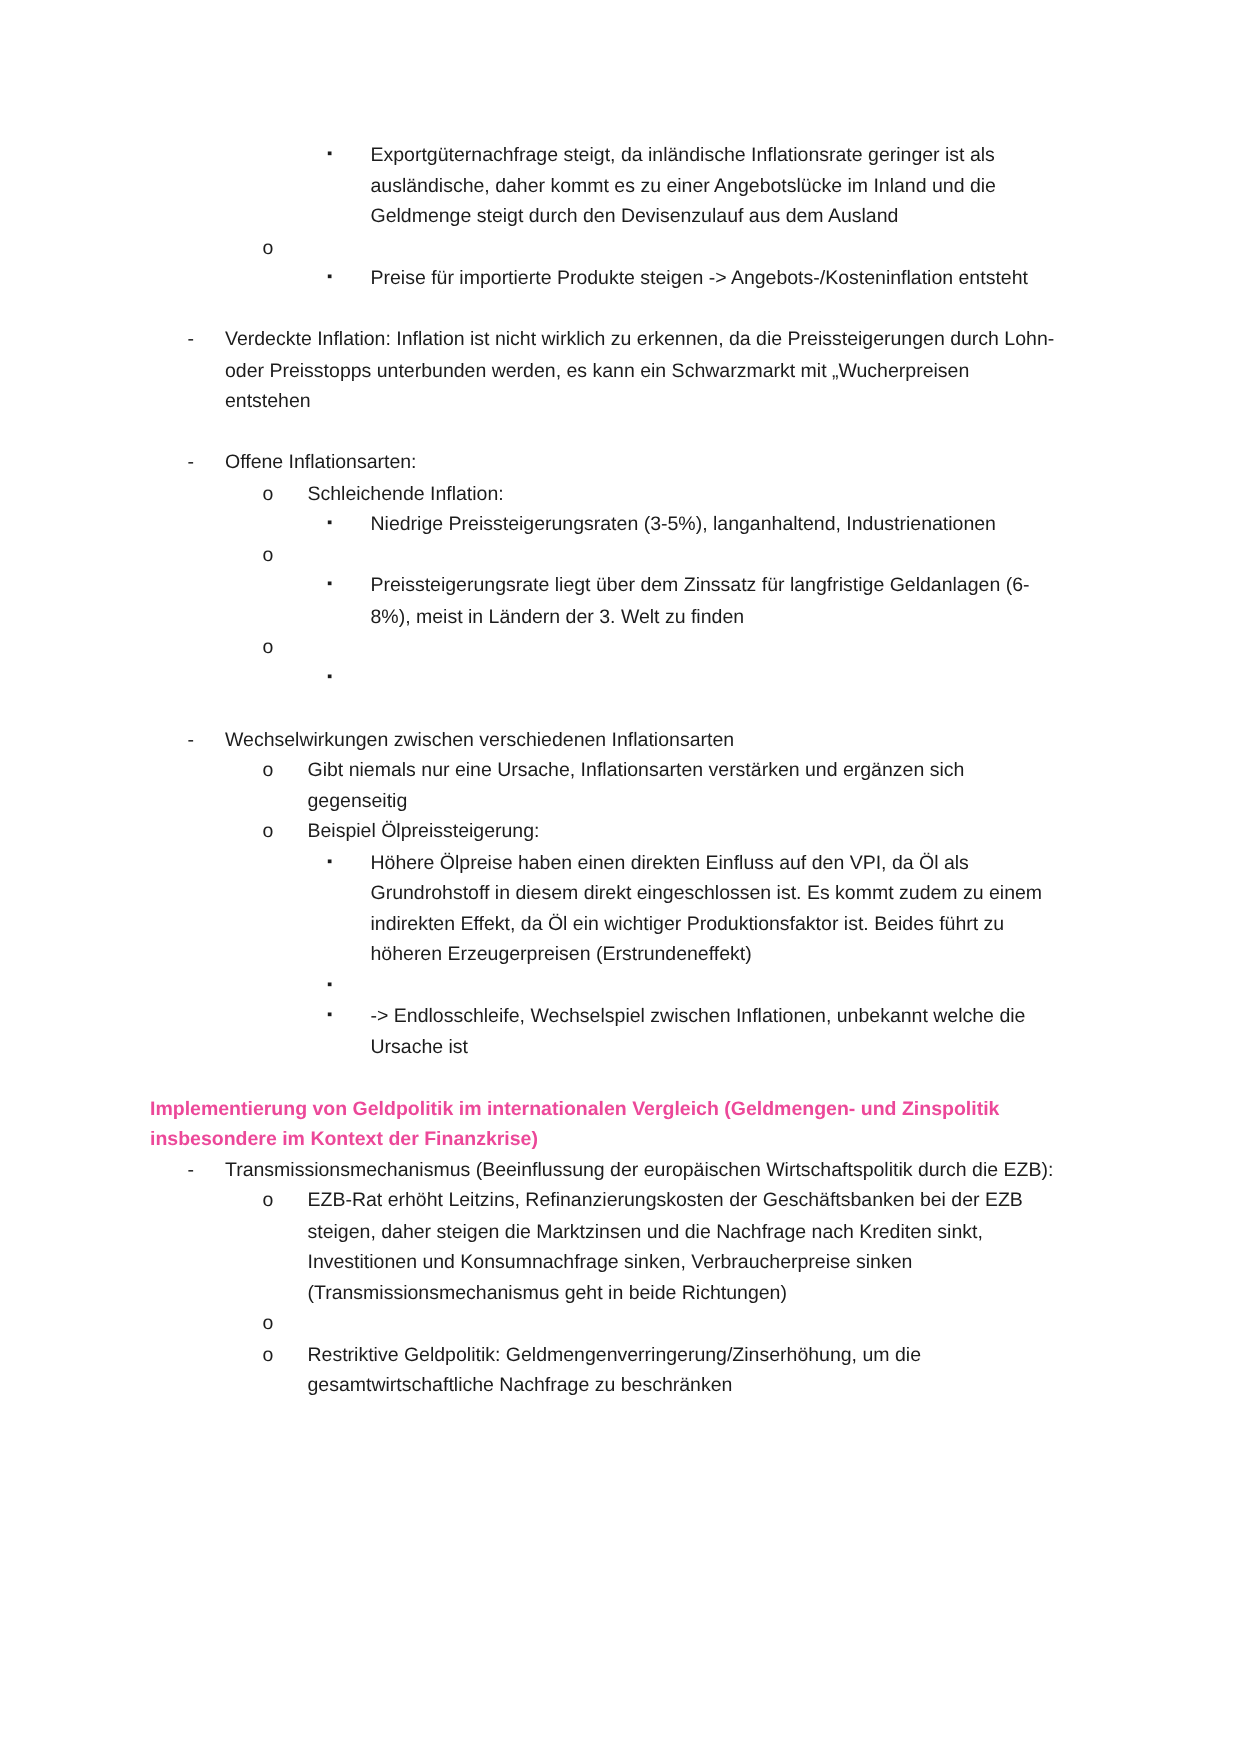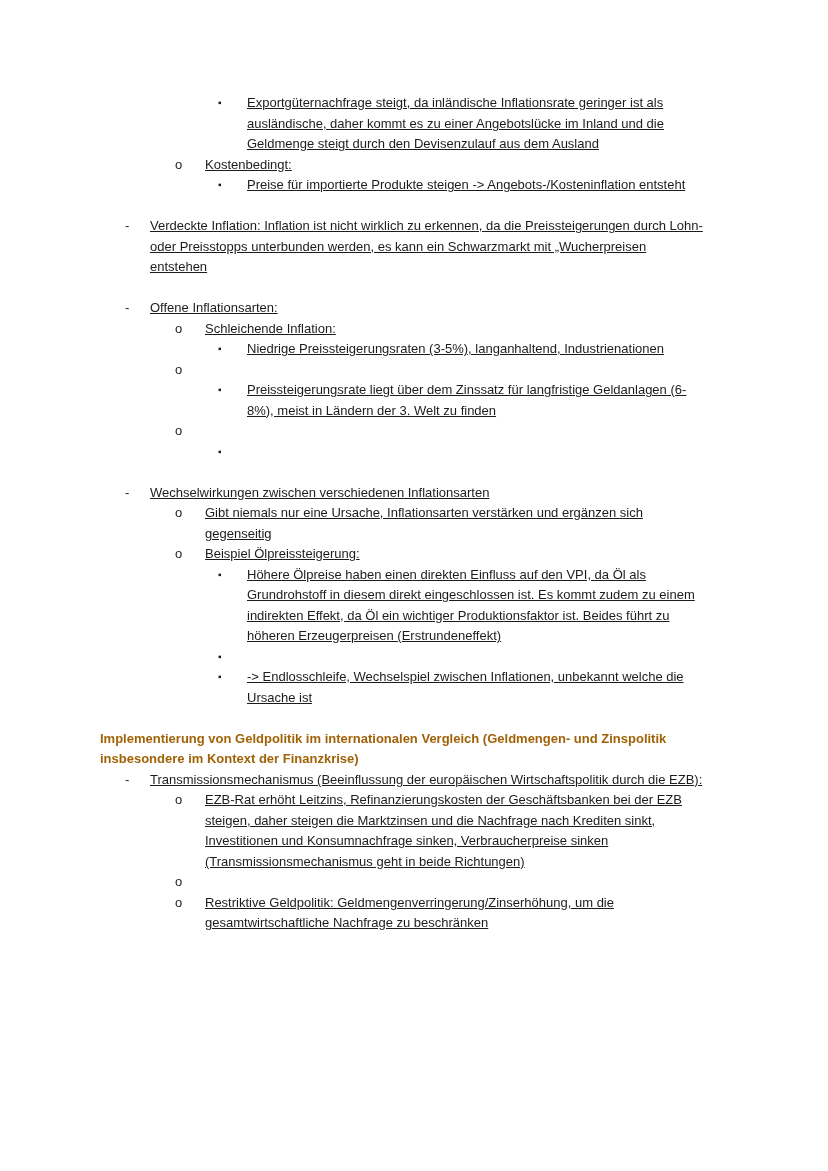--- a/index.html
+++ b/index.html
@@ -34,7 +34,6 @@
   .text {
     flex: 1 1 auto;
     min-width: 0;
-    text-decoration: underline;
   }
   .level-1 { padding-left: 25px; }
   .level-1 .marker { width: 25px; }

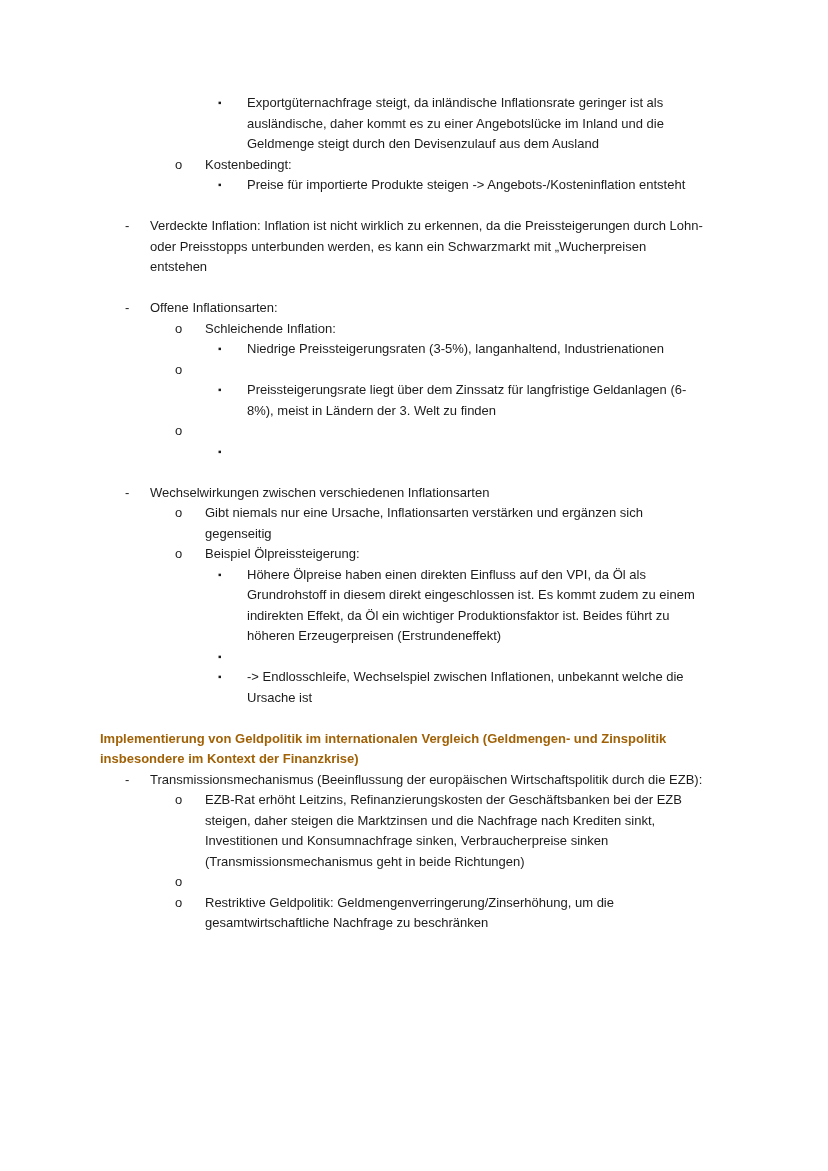--- a/index.html
+++ b/index.html
@@ -56,7 +56,6 @@
       </div>
       <div class="bullet level-2">
         <span class="marker">o</span>
-        <span class="text">Kostenbedingt:</span>
       </div>
       <div class="bullet level-3">
         <span class="marker">▪</span>

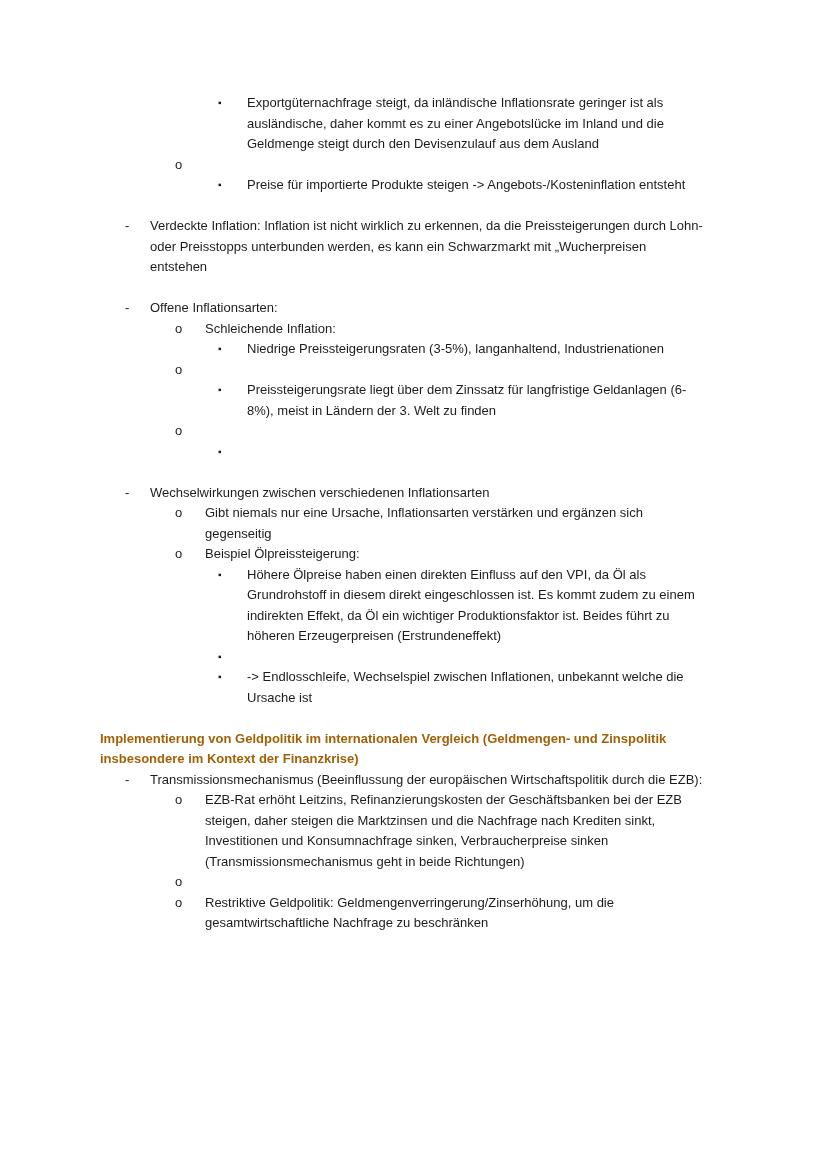--- a/index.html
+++ b/index.html
@@ -21,7 +21,7 @@
   }
   .heading {
     font-weight: bold;
-    color: #a16207;
+    color: #ec4899;
   }
   .bullet {
     display: flex;

